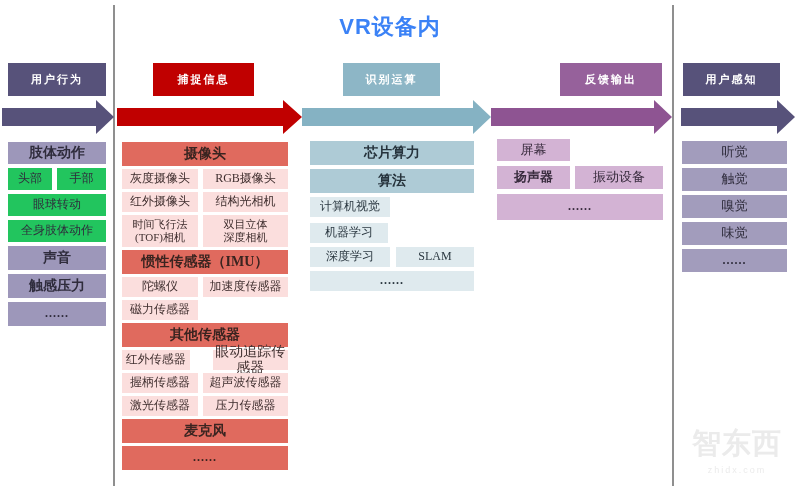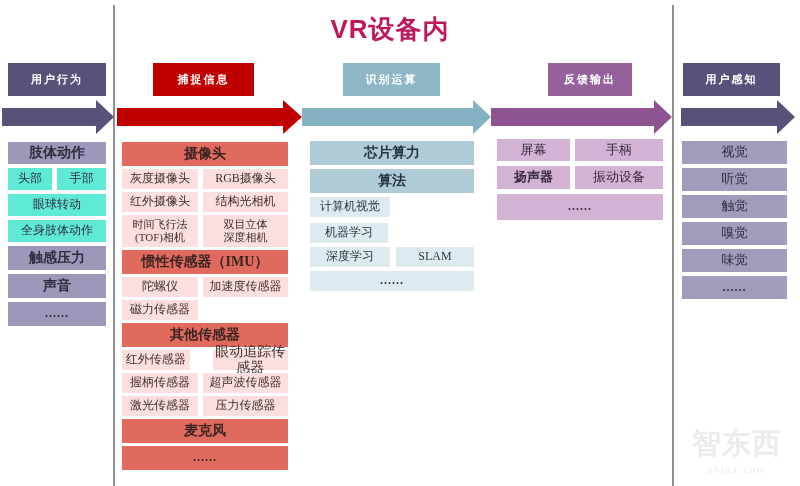--- a/index.html
+++ b/index.html
@@ -6,7 +6,7 @@
   .stage{position:relative;width:800px;height:486px;background:#ffffff;overflow:hidden;
          font-family:"Liberation Sans",sans-serif;}
   .title{position:absolute;left:290px;top:12px;width:200px;text-align:center;
-         font-size:26px;font-weight:bold;color:#be185d;letter-spacing:1px;}
+         font-size:22px;font-weight:bold;color:#3b82f6;letter-spacing:1px;}
   .vline{position:absolute;top:5px;width:2px;height:481px;background:#8f8f8f;}
   
   .hdr{position:absolute;top:63px;height:33px;display:flex;align-items:center;justify-content:center;

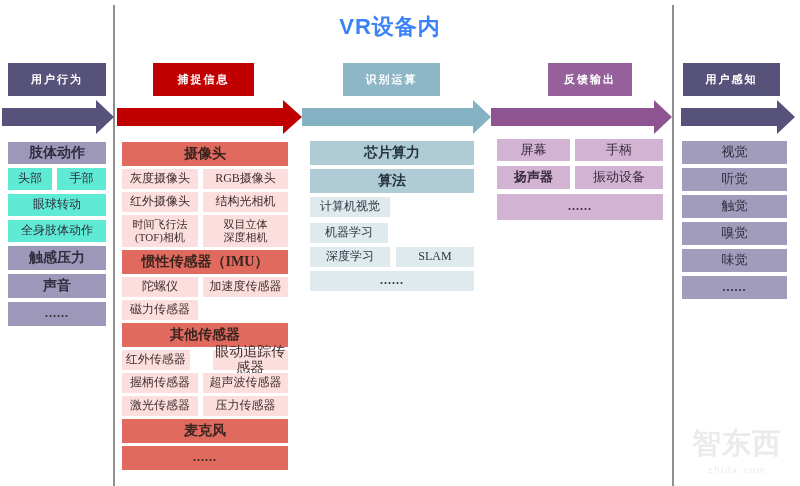--- a/index.html
+++ b/index.html
@@ -59,7 +59,7 @@
   <div class="hdr hdr-dark" style="left:8px;width:98px;">用户行为</div>
   <div class="hdr hdr-red" style="left:153px;width:101px;">捕捉信息</div>
   <div class="hdr hdr-blue" style="left:343px;width:97px;">识别运算</div>
-  <div class="hdr hdr-purple" style="left:548px;width:84px;">反馈输出</div>
+  <div class="hdr hdr-purple" style="left:560px;width:102px;">反馈输出</div>
   <div class="hdr hdr-dark" style="left:683px;width:97px;">用户感知</div>
 
   <div class="ab c-dark" style="left:2px;width:94px;"></div>

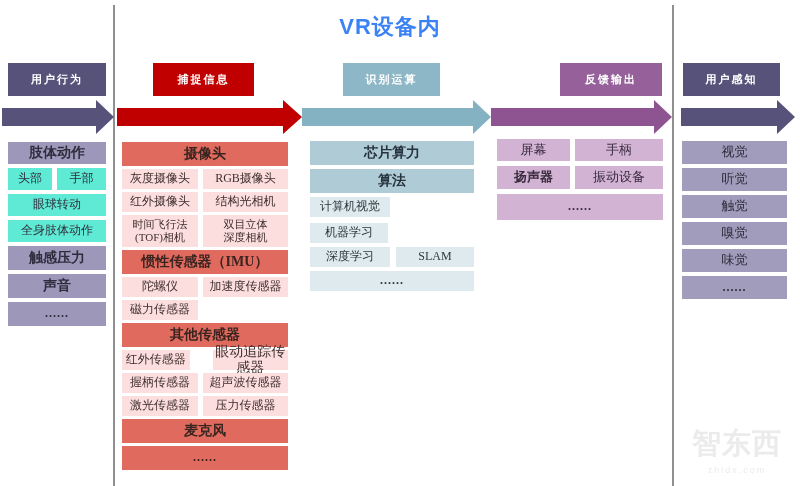--- a/index.html
+++ b/index.html
@@ -153,7 +153,6 @@
   <div class="col" style="left:497px;top:139px;width:166px;gap:5px;">
     <div class="row" style="gap:5px;">
       <div class="box mv h22" style="width:73px;">屏幕</div>
-      <div class="box mv h22" style="width:88px;">手柄</div>
     </div>
     <div class="row" style="gap:5px;">
       <div class="box mv h23" style="width:73px;font-weight:bold;">扬声器</div>

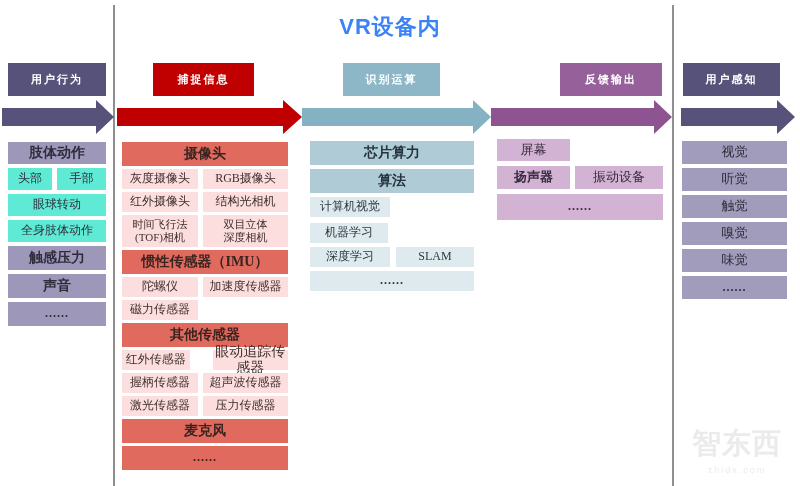--- a/index.html
+++ b/index.html
@@ -162,7 +162,6 @@
   </div>
 
   <div class="col" style="left:682px;top:141px;width:105px;gap:4px;">
-    <div class="box m5 h23">视觉</div>
     <div class="box m5 h23">听觉</div>
     <div class="box m5 h23">触觉</div>
     <div class="box m5 h23">嗅觉</div>

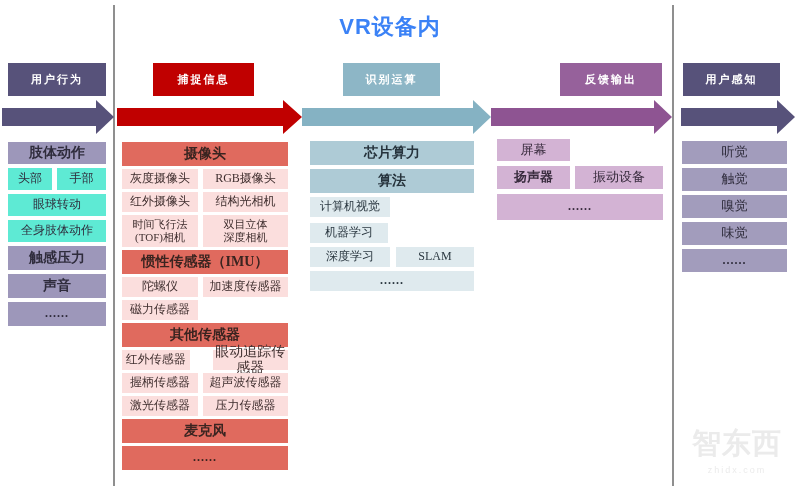--- a/index.html
+++ b/index.html
@@ -29,7 +29,7 @@
   .box{display:flex;align-items:center;justify-content:center;text-align:center;
        font-family:"Liberation Serif",serif;color:#2f2c3c;line-height:1.15;}
   .m1{background:#9d97ba;font-weight:bold;font-size:14px;}
-  .l1{background:#5eead4;font-size:12px;}
+  .l1{background:#22c55e;font-size:12px;}
   .sal{background:#e06a5e;color:#3a2420;font-weight:bold;font-size:14px;}
   .pk{background:#fbdedd;color:#3f2e2e;font-size:12px;}
   .mb{background:#aecbd6;color:#26333c;font-weight:bold;font-size:14px;}

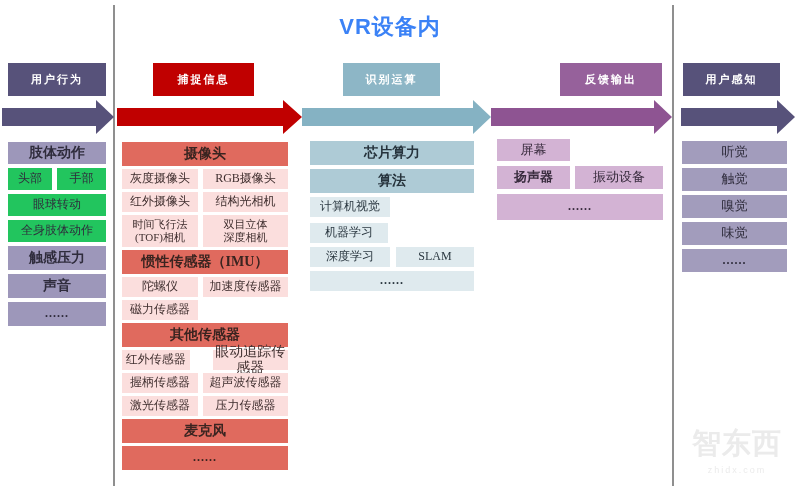--- a/index.html
+++ b/index.html
@@ -81,8 +81,8 @@
     </div>
     <div class="box l1 h22">眼球转动</div>
     <div class="box l1 h22">全身肢体动作</div>
+    <div class="box m1 h24">声音</div>
     <div class="box m1 h24">触感压力</div>
-    <div class="box m1 h24">声音</div>
     <div class="box m1 h24 dots">......</div>
   </div>
 

